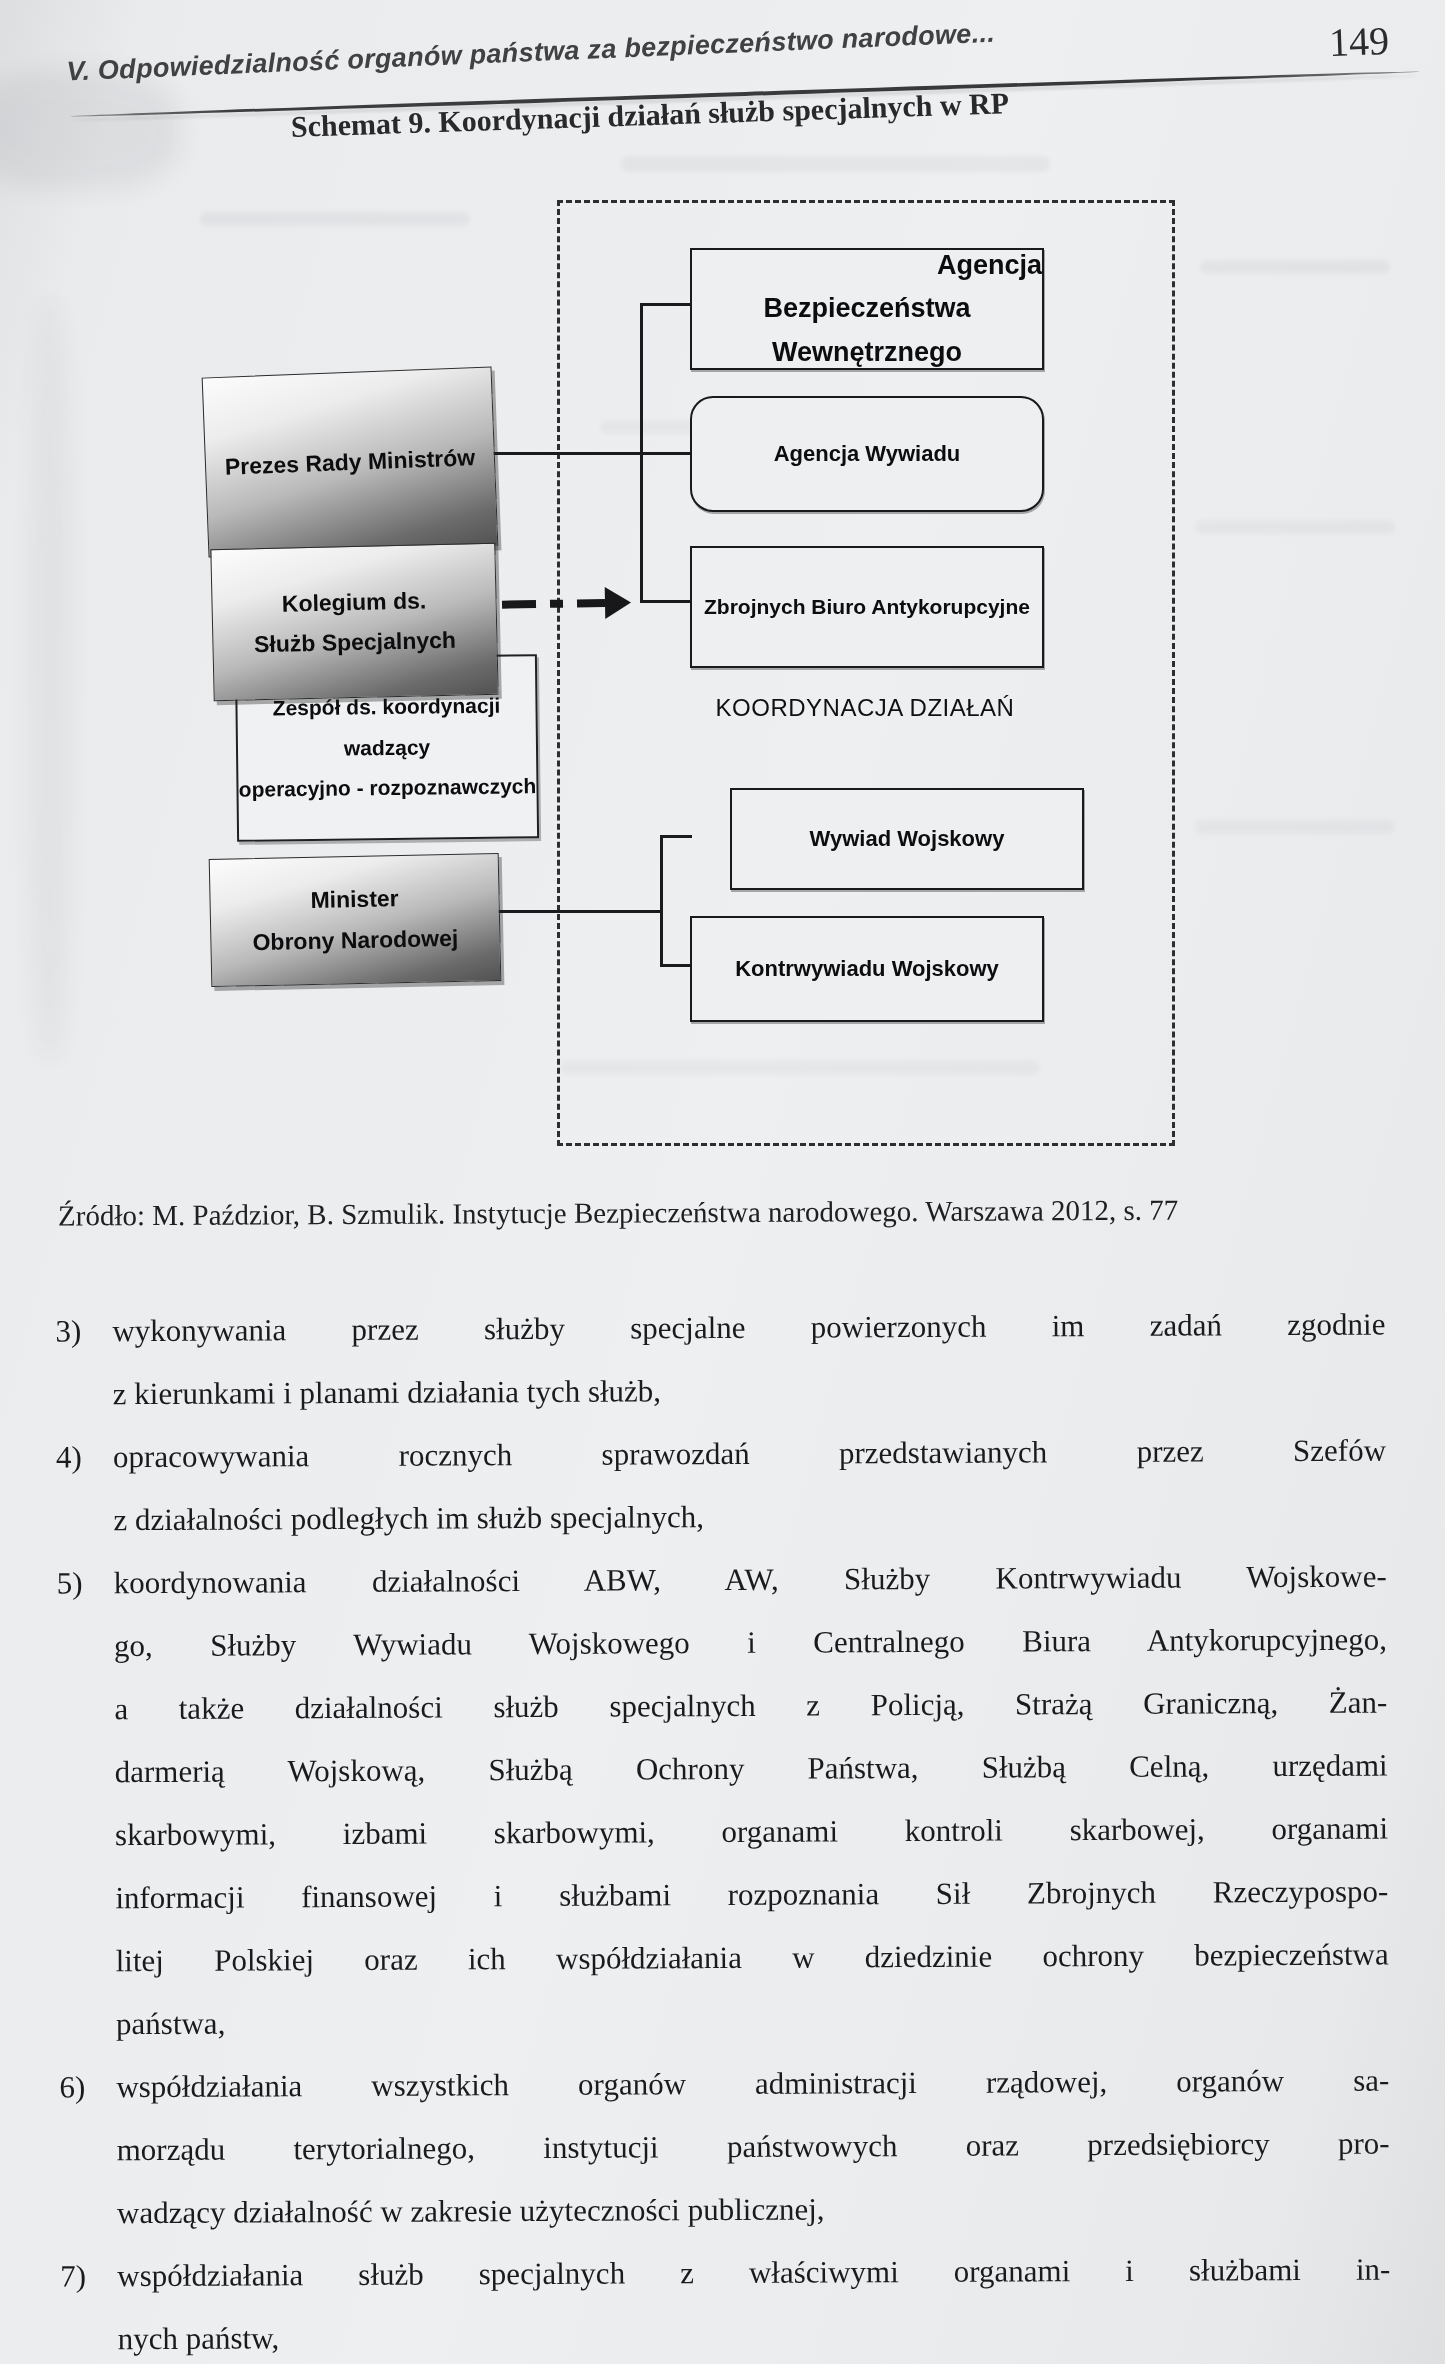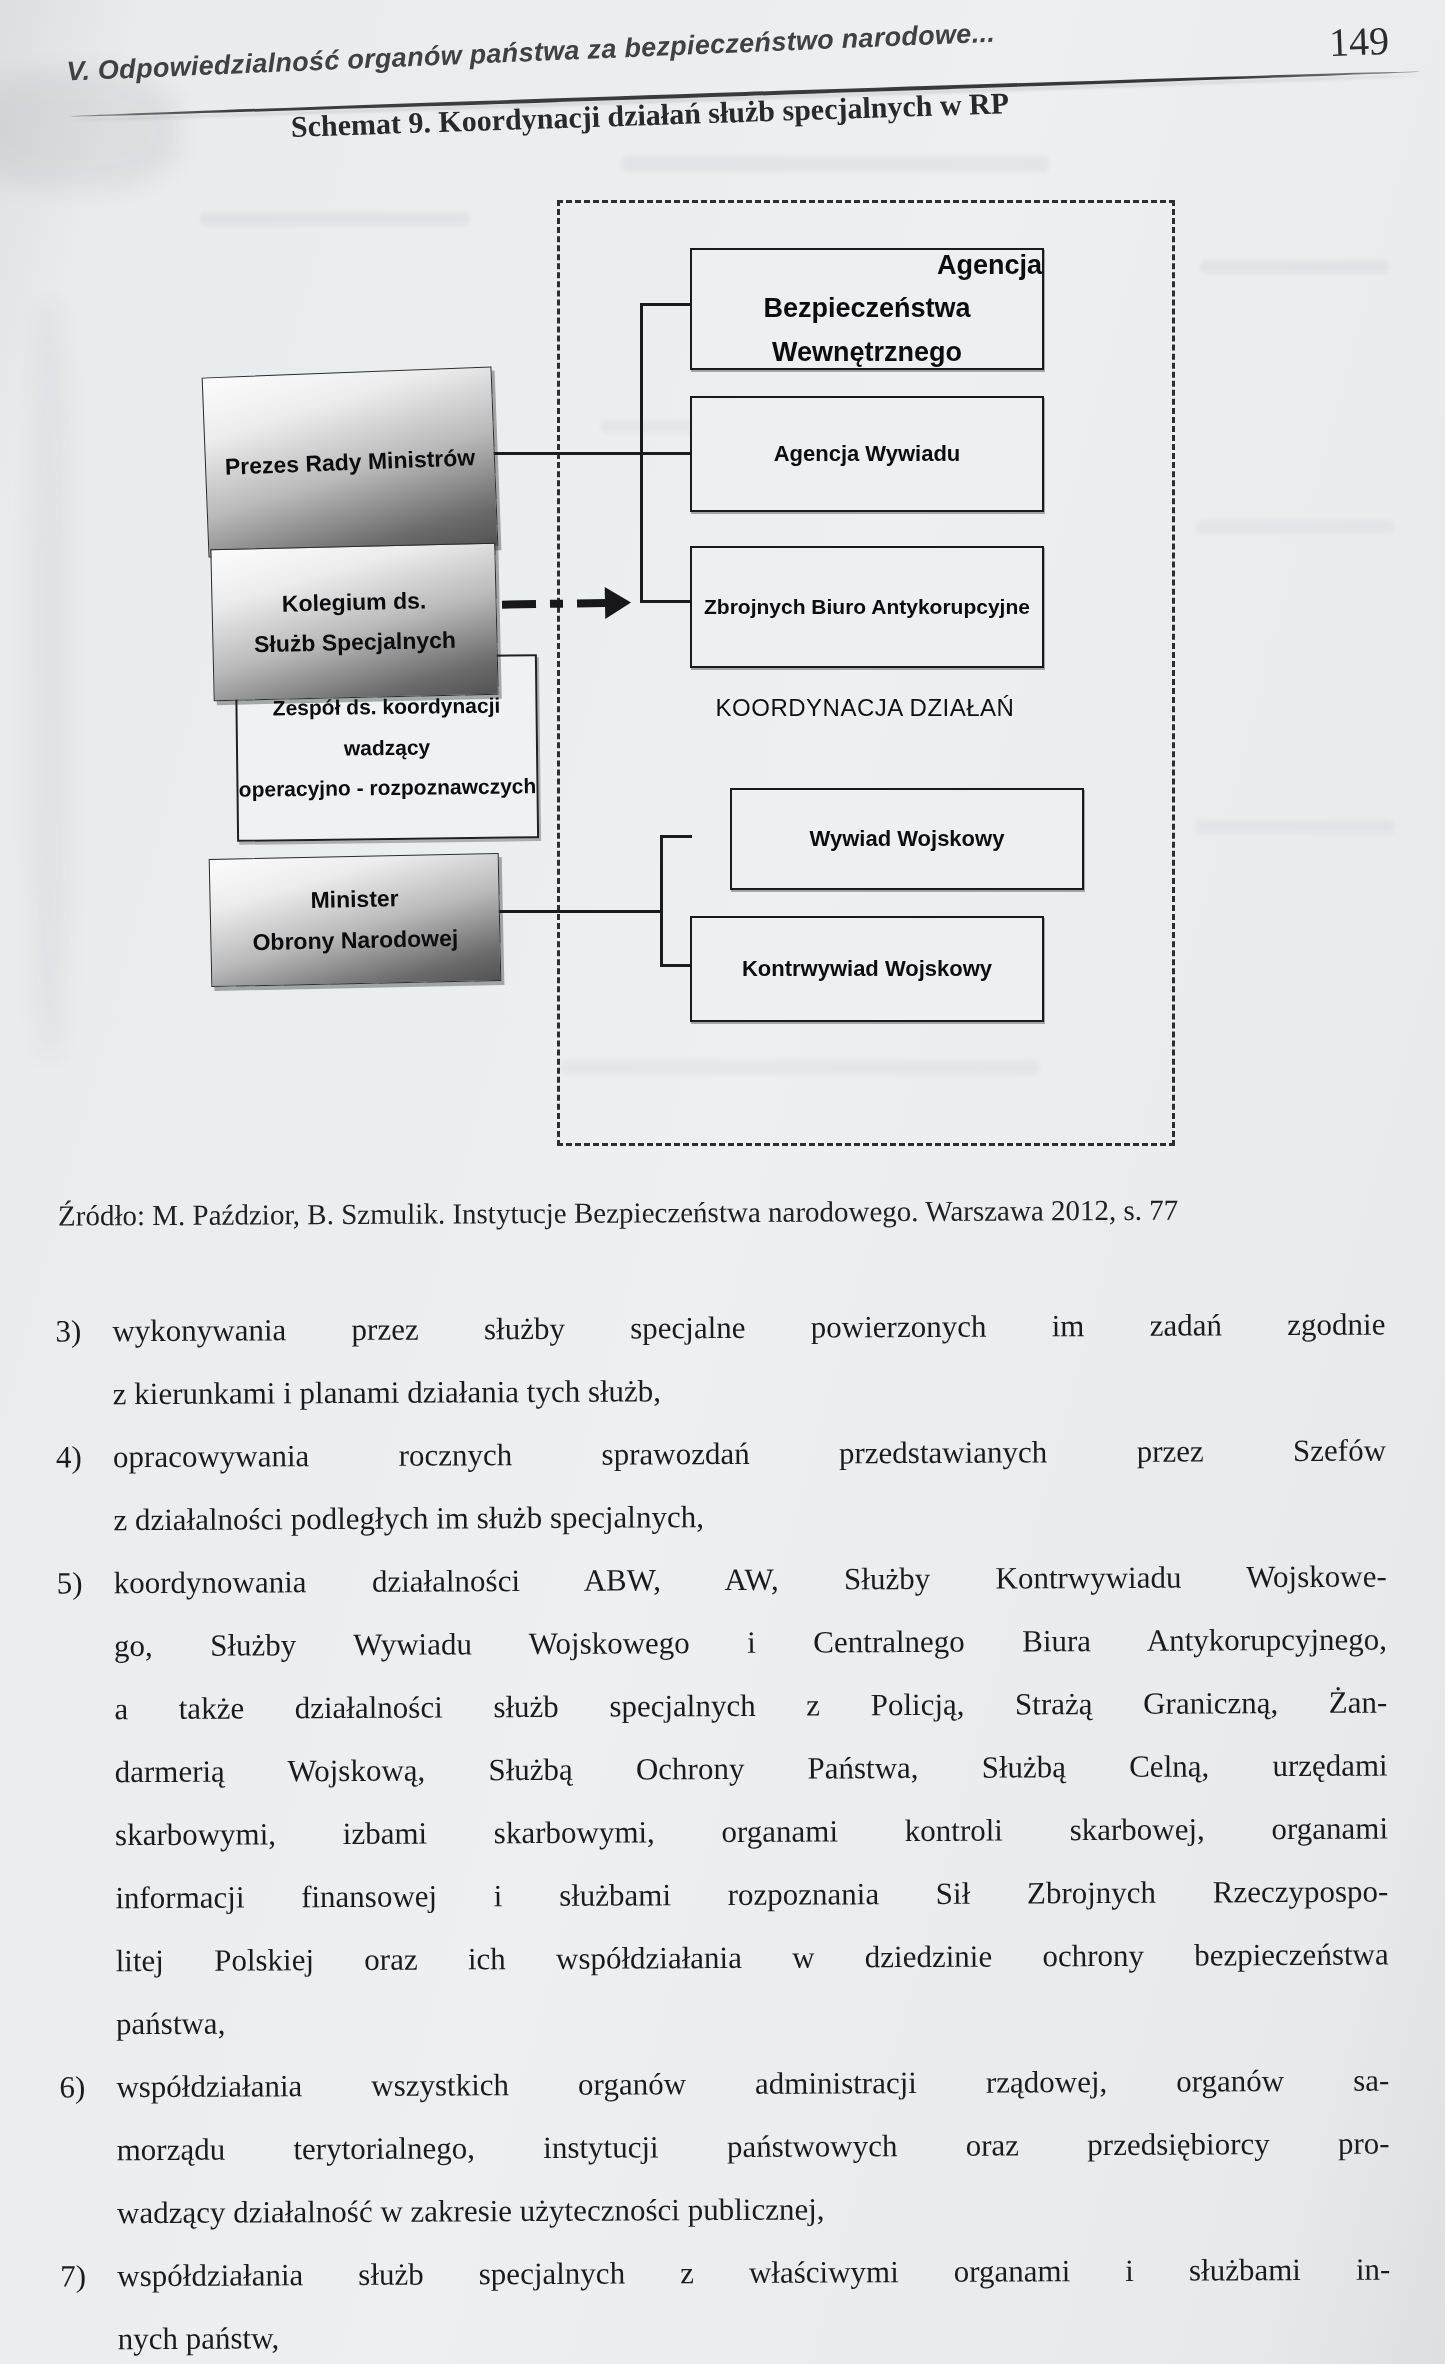--- a/index.html
+++ b/index.html
@@ -54,7 +54,7 @@
   #zespol{left:236px;top:656px;width:298px;height:180px;transform:rotate(-.7deg);font-size:21px;line-height:1.95;z-index:2;}
   #minister{left:210px;top:856px;width:288px;height:126px;transform:rotate(-1.2deg);font-size:23px;line-height:1.8;}
   #abw{left:690px;top:248px;width:350px;height:118px;font-size:27px;line-height:1.6;align-items:flex-end;}
-  #aw{left:690px;top:396px;width:350px;height:112px;font-size:22px;}
+  #aw{left:690px;top:396px;width:350px;height:112px;font-size:22px;border-radius:23px;}
   #cba{left:690px;top:546px;width:350px;height:118px;font-size:21px;}
   #wywiad{left:730px;top:788px;width:350px;height:98px;font-size:22px;}
   #kontrwywiad{left:690px;top:916px;width:350px;height:102px;font-size:22px;}

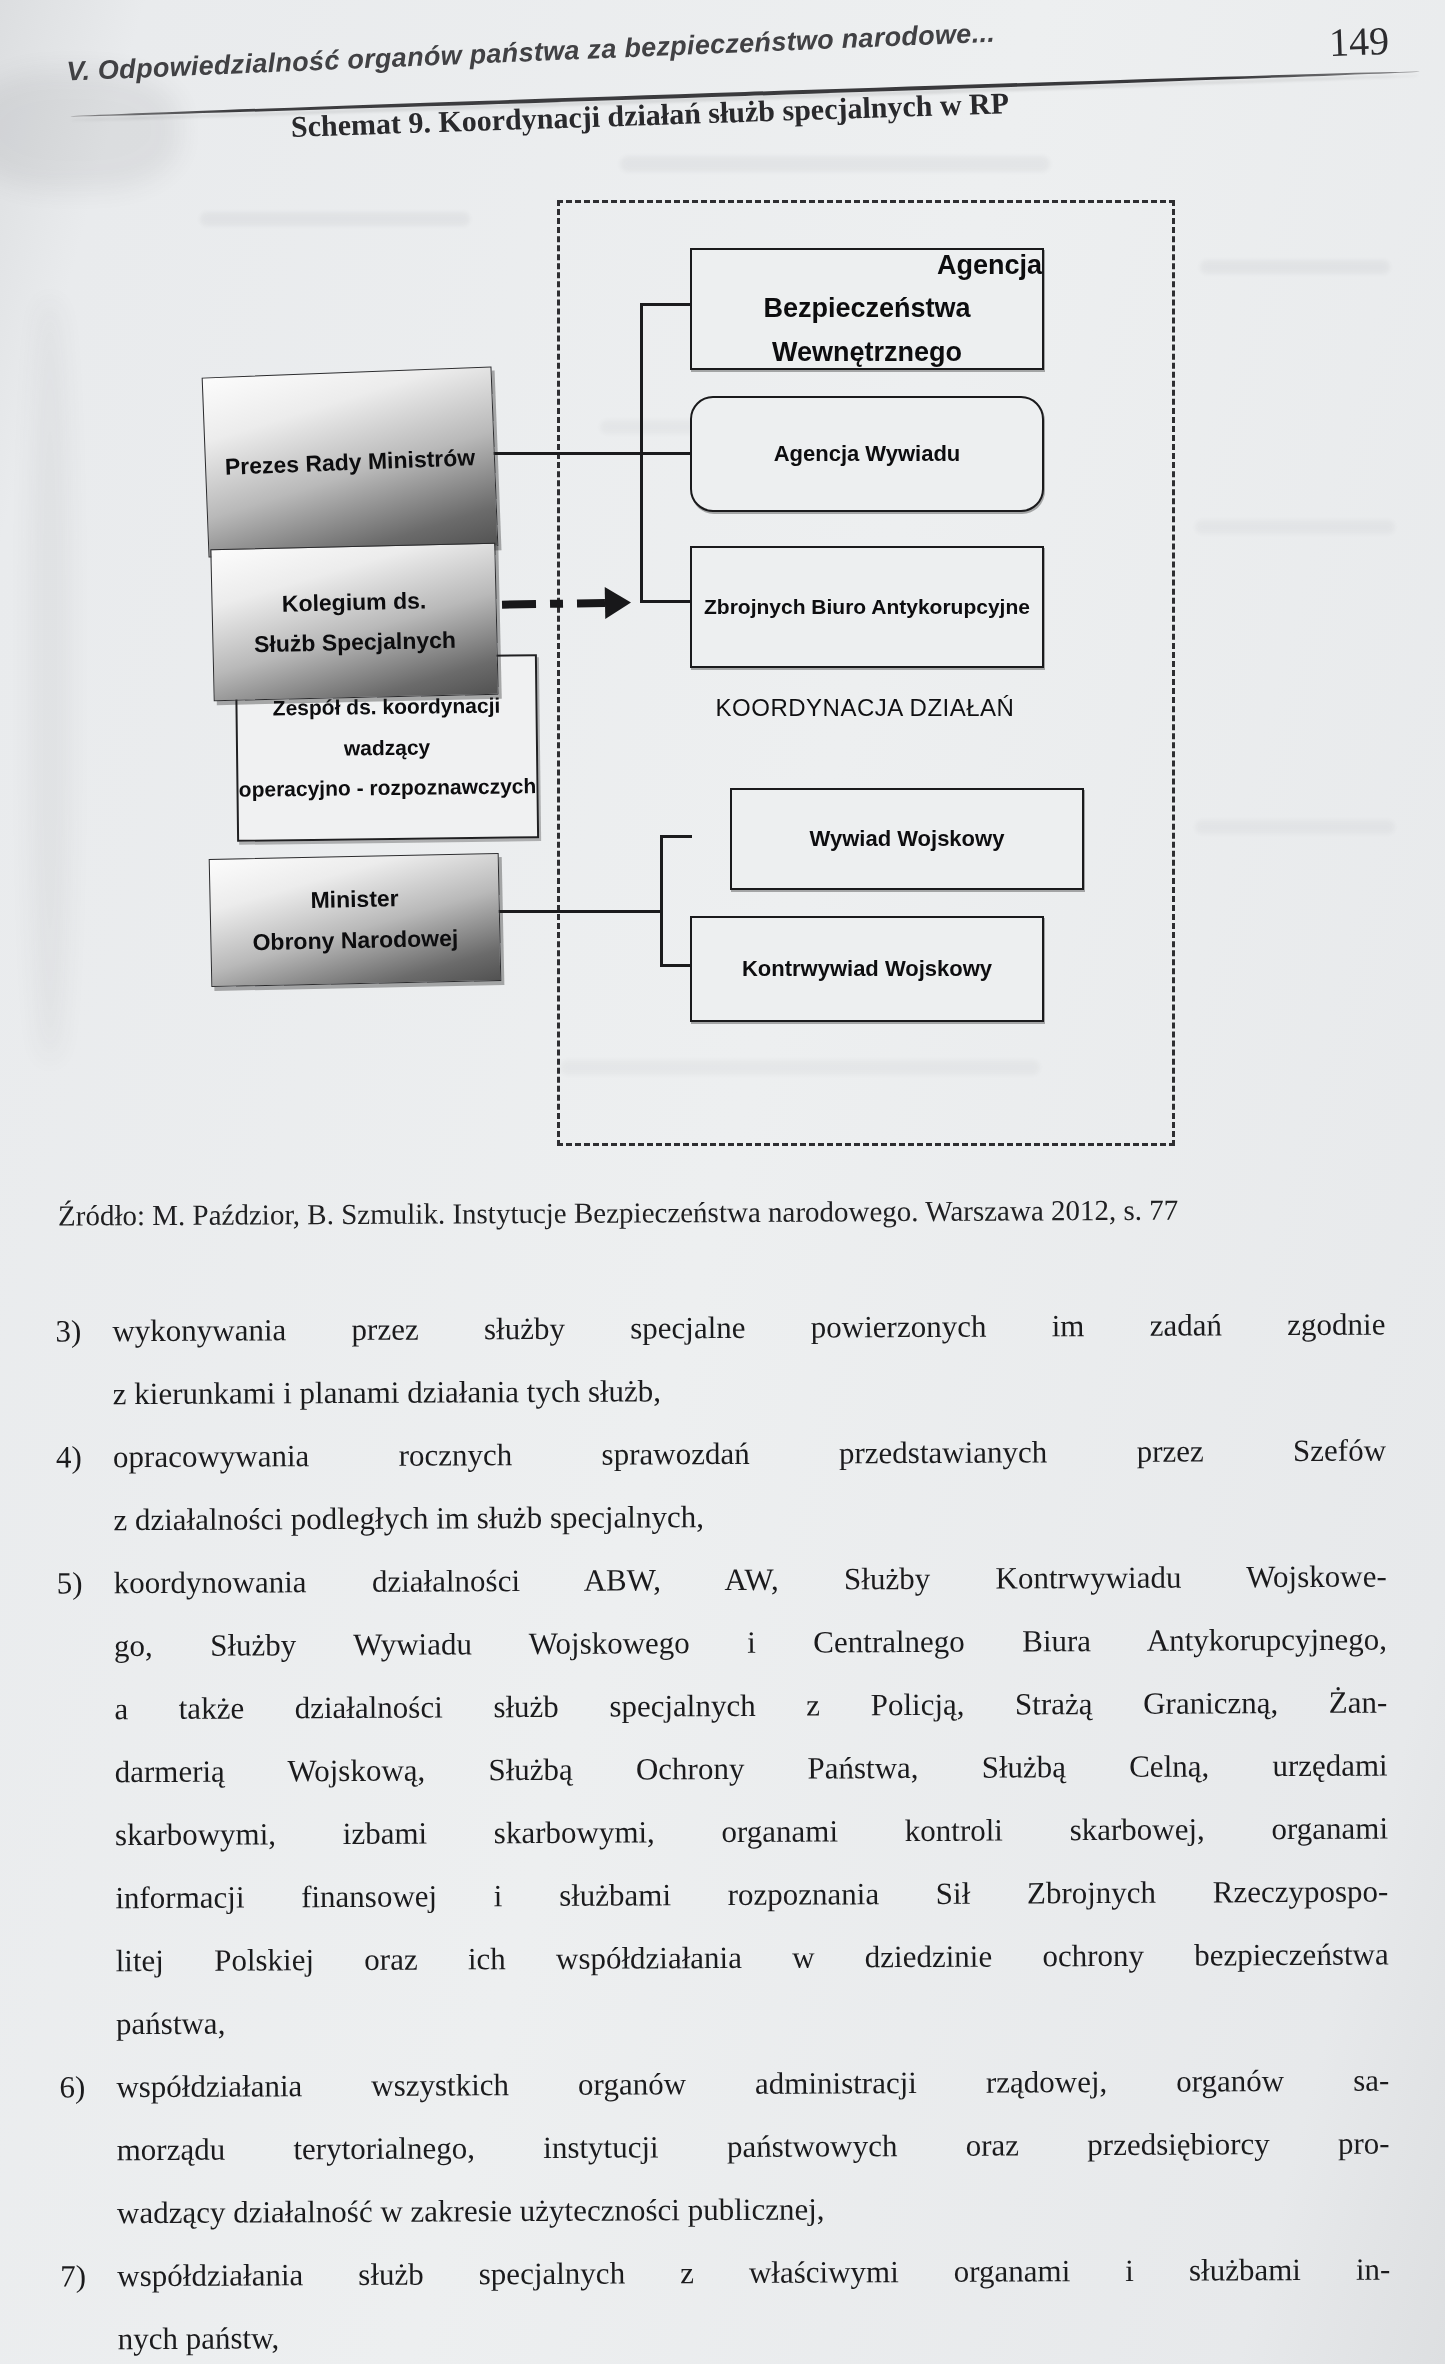--- a/index.html
+++ b/index.html
@@ -164,7 +164,7 @@
       <div>Wywiad Wojskowy</div>
     </div>
     <div class="dbox rt-box" id="kontrwywiad">
-      <div>Kontrwywiad Wojskowy</div>
+      <div>Kontrwywiadu Wojskowy</div>
     </div>
   </div>
 

